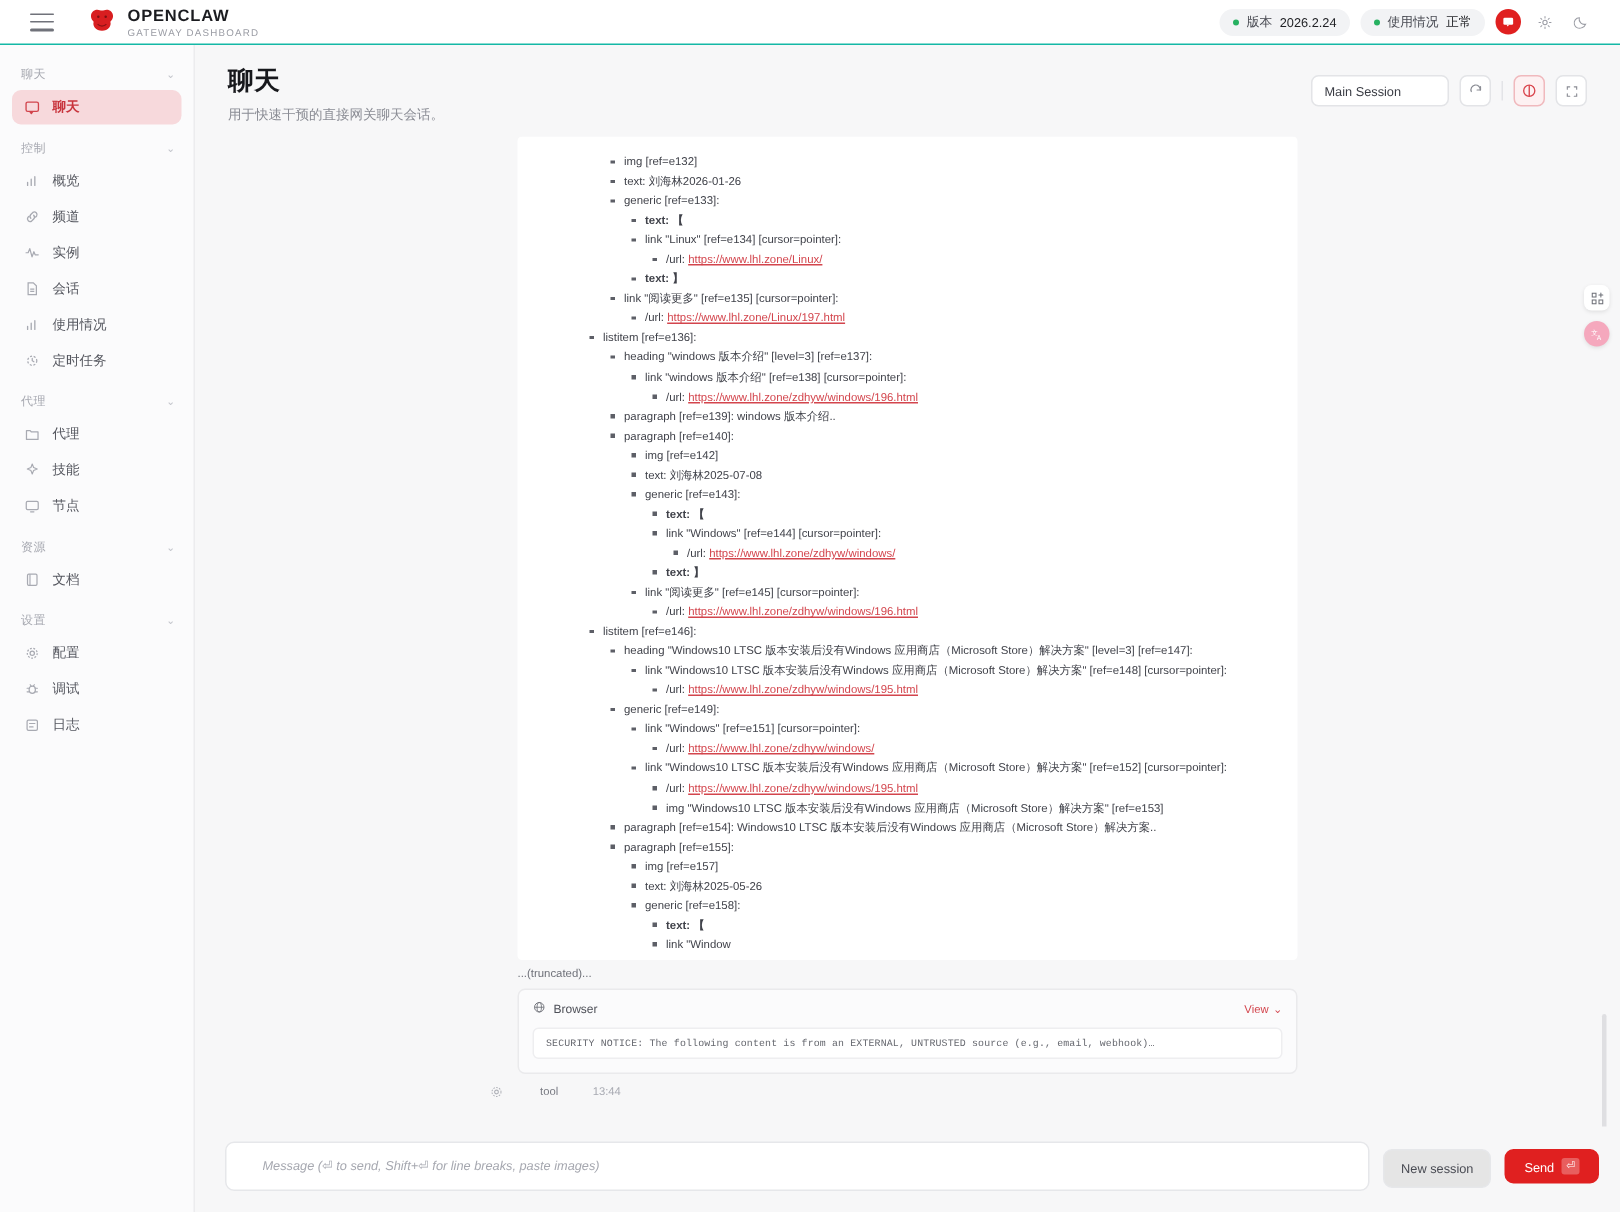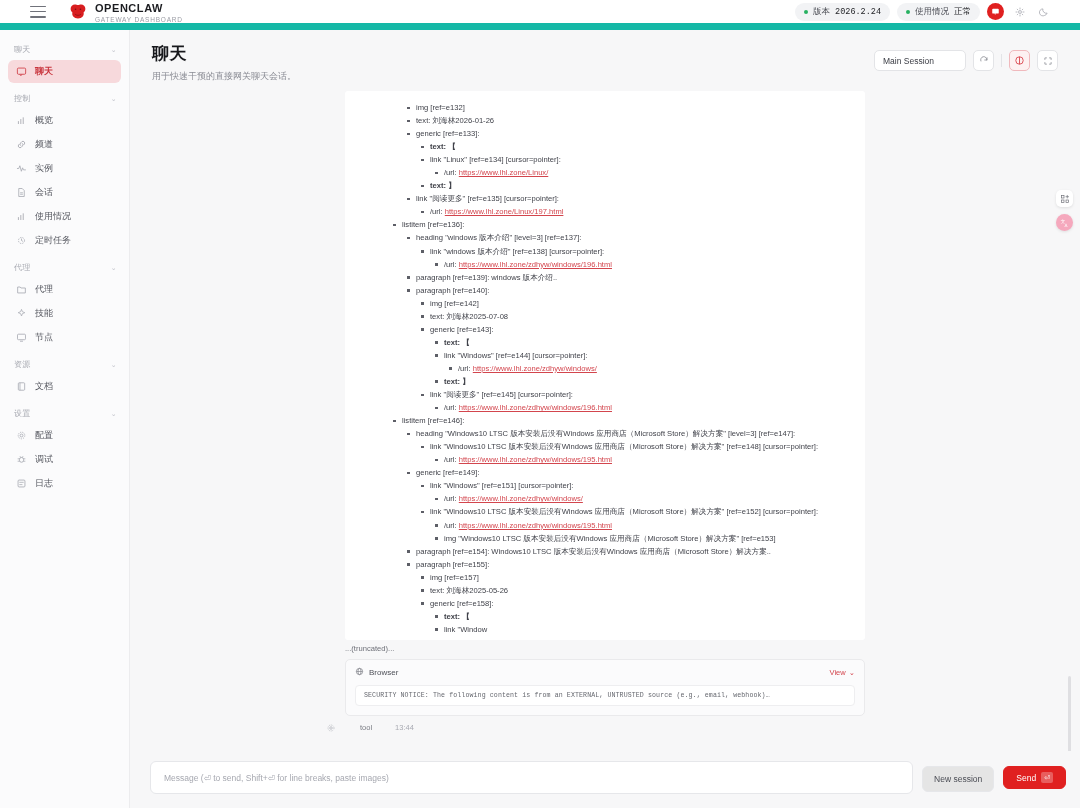--- a/index.html
+++ b/index.html
@@ -14,8 +14,8 @@
   
   .topbar {
     height: 30px; flex: 0 0 30px; background: #ffffff;
-    border-bottom: 7px solid #14b8a6;
-    display: flex; align-items: center; padding: 0 24px; gap: 10px;
+    border-bottom: 1px solid #14b8a6;
+    display: flex; align-items: center; padding: 0 14px; gap: 10px;
   }
   .hamburger { width: 16px; height: 12px; display: flex; flex-direction: column;
     justify-content: space-between; cursor: pointer; margin-left: 6px; }

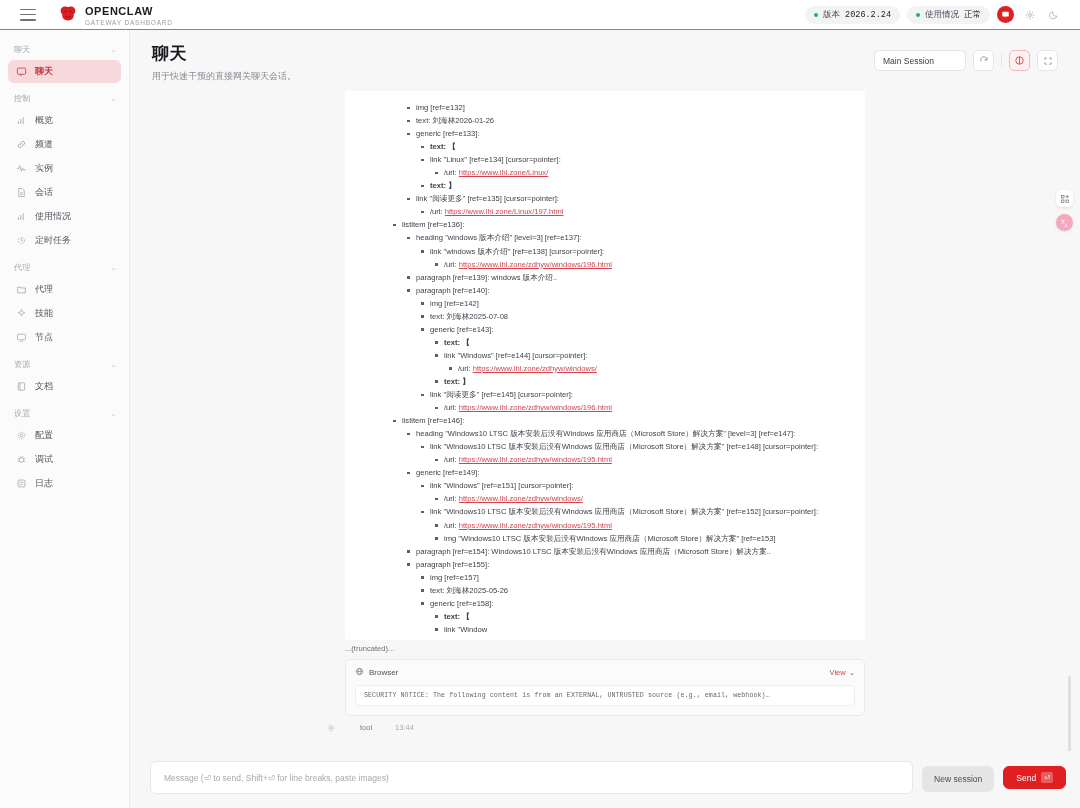--- a/index.html
+++ b/index.html
@@ -32,7 +32,7 @@
     font-size: 8.5px; color: #4a4c54; white-space: nowrap;
   }
   .dot { width: 4px; height: 4px; border-radius: 50%; background: #27b161; flex: 0 0 4px; }
-  .pill .val { color: #1f2024; font-family: Liberation Mono, monospace; }
+  .pill .val { color: #1f2024; }
   .avatar-btn {
     width: 17px; height: 17px; border-radius: 50%; background: #e02020;
     display: flex; align-items: center; justify-content: center; cursor: pointer;

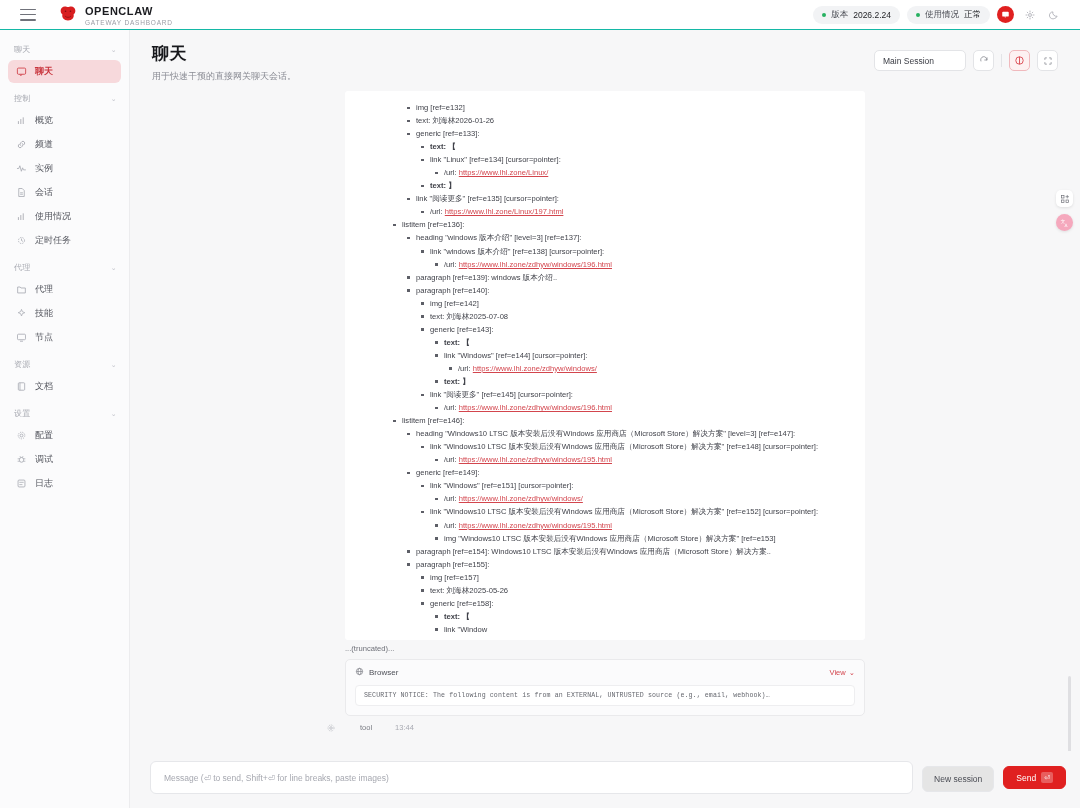--- a/index.html
+++ b/index.html
@@ -146,7 +146,7 @@
     align-items: flex-start; gap: 9px; }
   .composer-box {
     flex: 1; height: 33px; background: #fff; border: 1px solid #e6e7ea;
-    border-radius: 6px; display: flex; align-items: center; padding: 0 13px;
+    border-radius: 6px; display: flex; align-items: center; padding: 0 24px; font-style: italic;
   }
   .composer-box .ph { font-size: 8.5px; color: #a6a8b0; }
   .btn {

